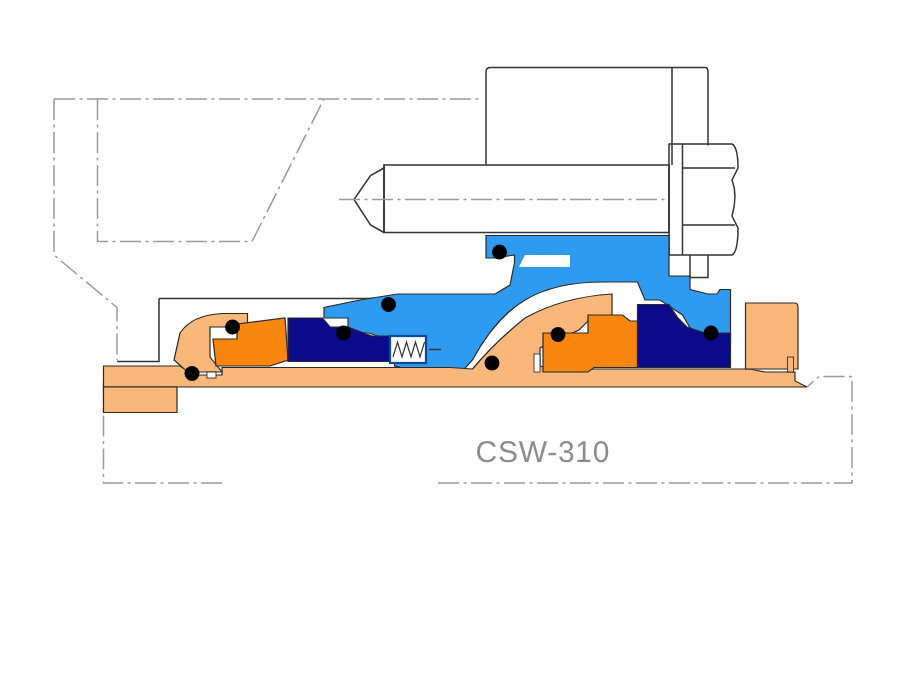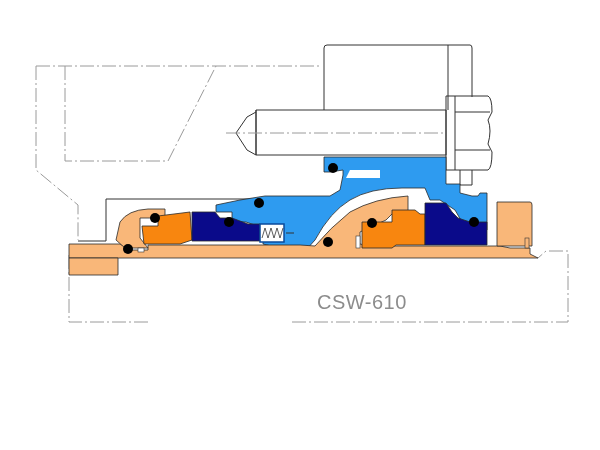--- a/index.html
+++ b/index.html
@@ -109,6 +109,6 @@
   </g>
 </svg>
 
-<div class="label">CSW-610</div>
+<div class="label">CSW-310</div>
 
 </body></html>

